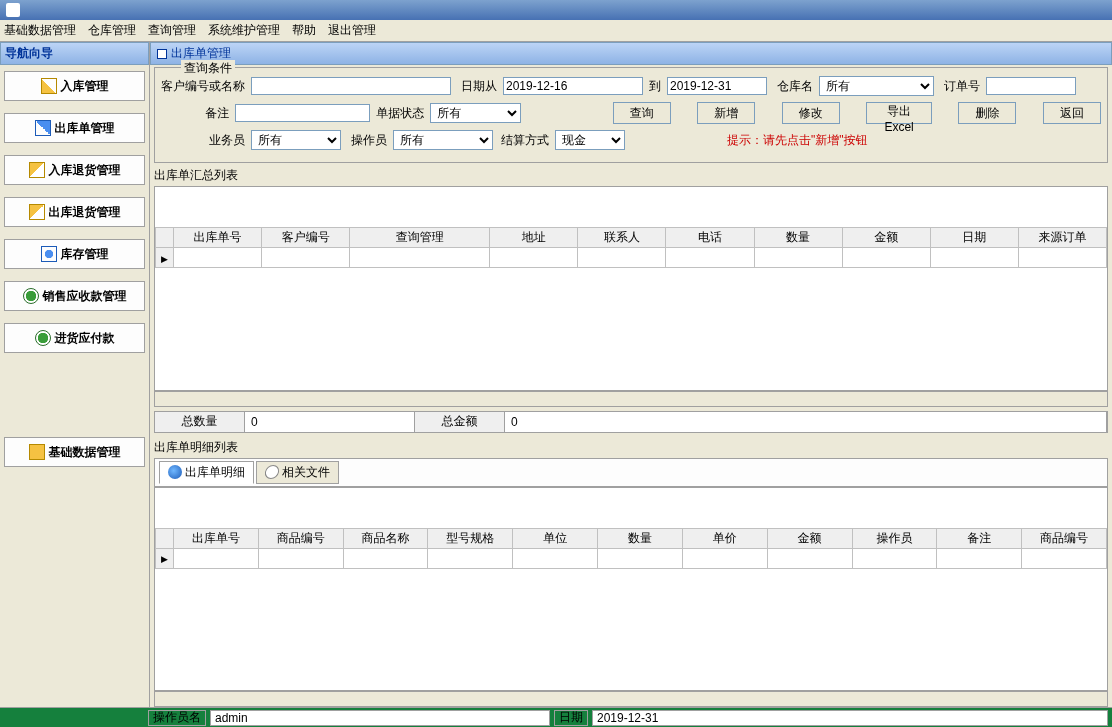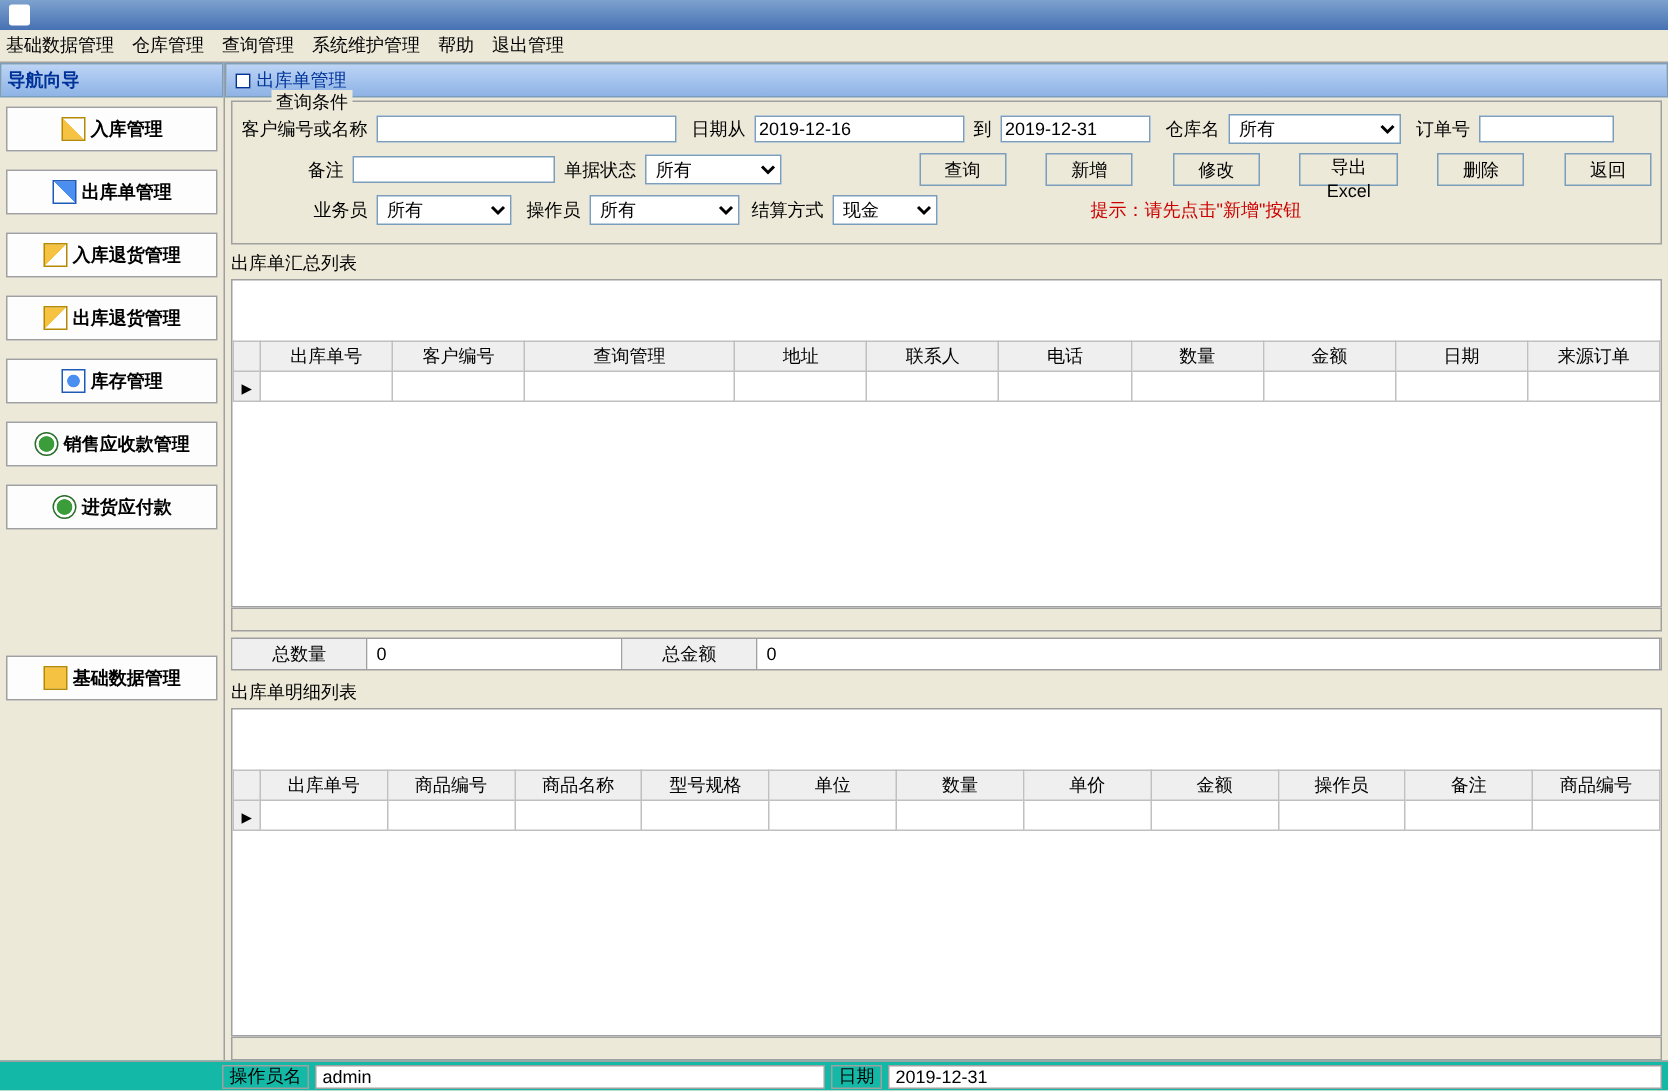--- a/index.html
+++ b/index.html
@@ -220,6 +220,16 @@
     </div>
 
     <div class="section-label">出库单明细列表</div>
+    <div class="tab-strip">
+      <div class="tab active">
+        <span class="ticon ico-globe"></span>
+        <span>出库单明细</span>
+      </div>
+      <div class="tab">
+        <span class="ticon ico-clip"></span>
+        <span>相关文件</span>
+      </div>
+    </div>
     <div class="grid-wrap" style="flex:1 1 200px;">
       <table class="grid">
         <thead>

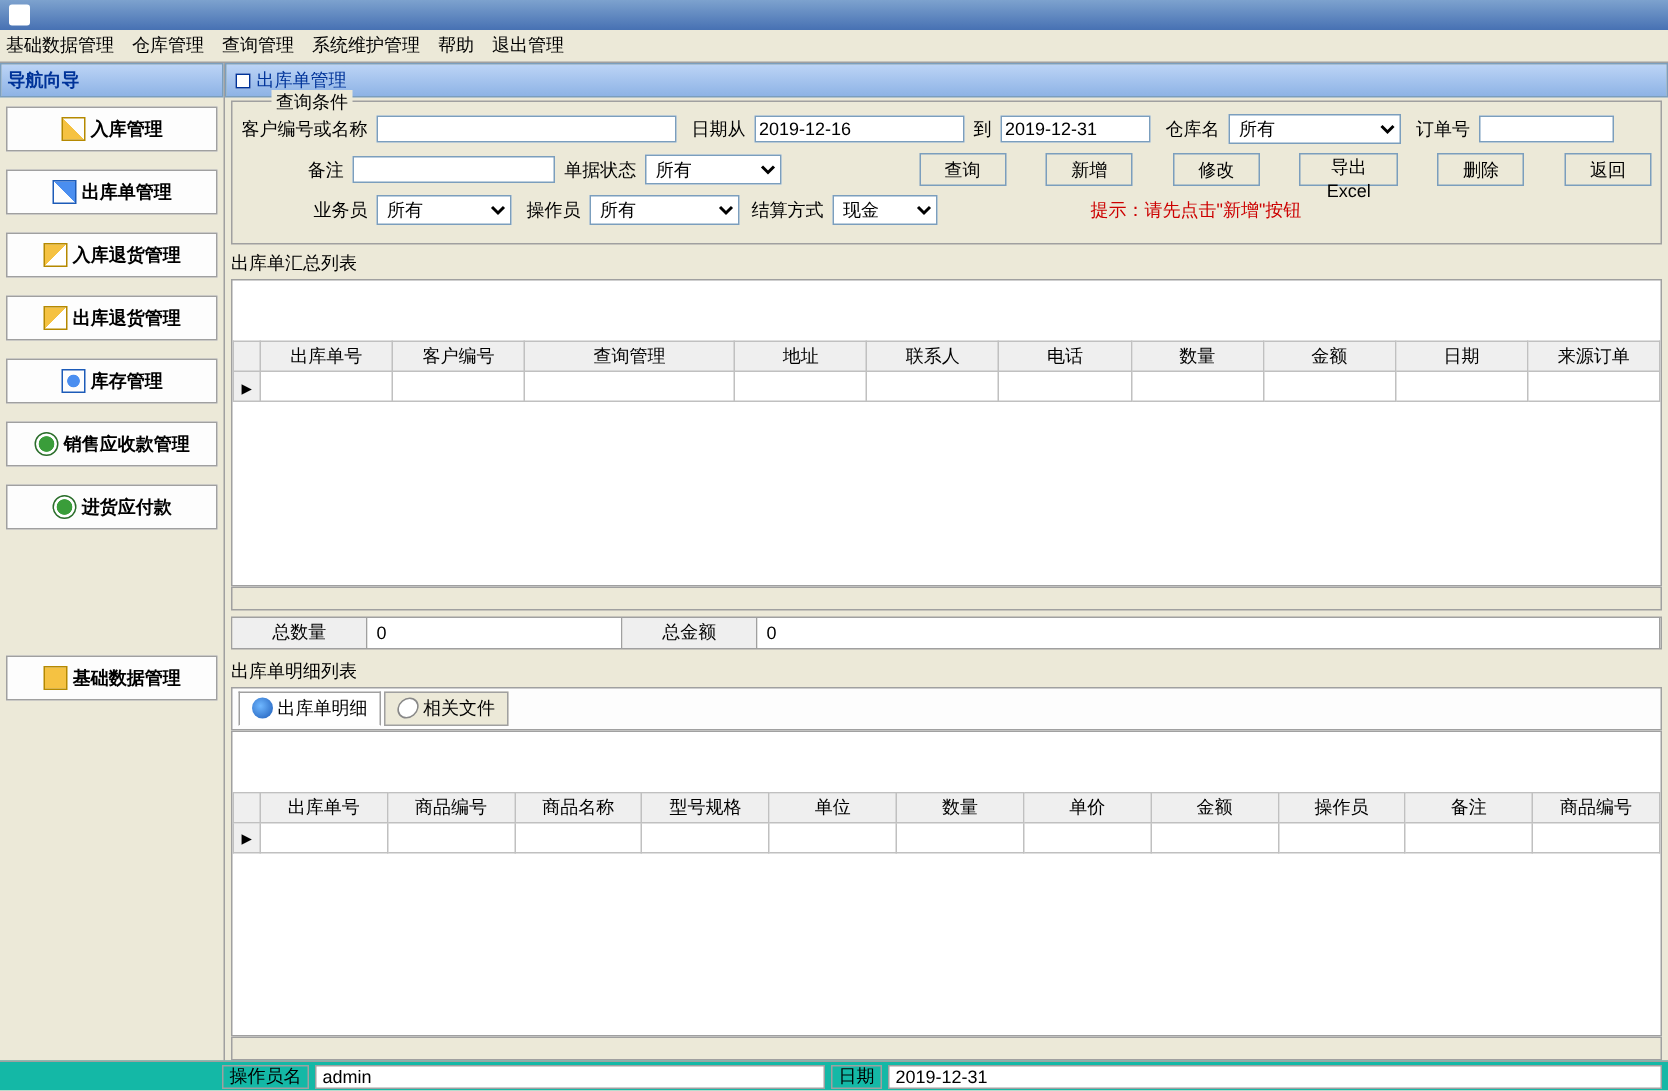--- a/index.html
+++ b/index.html
@@ -49,7 +49,7 @@
 .tab.active { background: #fff; border-bottom: 1px solid #fff; }
 .tab .ticon { width: 14px; height: 14px; display:inline-block; border-radius: 50%; }
 
-.statusbar { position: absolute; bottom: 0; left: 0; right: 0; height: 20px; background: #14b8a6; border-top: 1px solid #a0a0a0; display: flex; align-items: center; padding: 0 4px; gap: 4px; }
+.statusbar { position: absolute; bottom: 0; left: 0; right: 0; height: 20px; background: #15803d; border-top: 1px solid #a0a0a0; display: flex; align-items: center; padding: 0 4px; gap: 4px; }
 .statusbar .sitem { border: 1px solid #a0a0a0; height: 16px; padding: 0 4px; display: flex; align-items: center; }
 .statusbar .svallong { width: 340px; background: #fff; }
 

